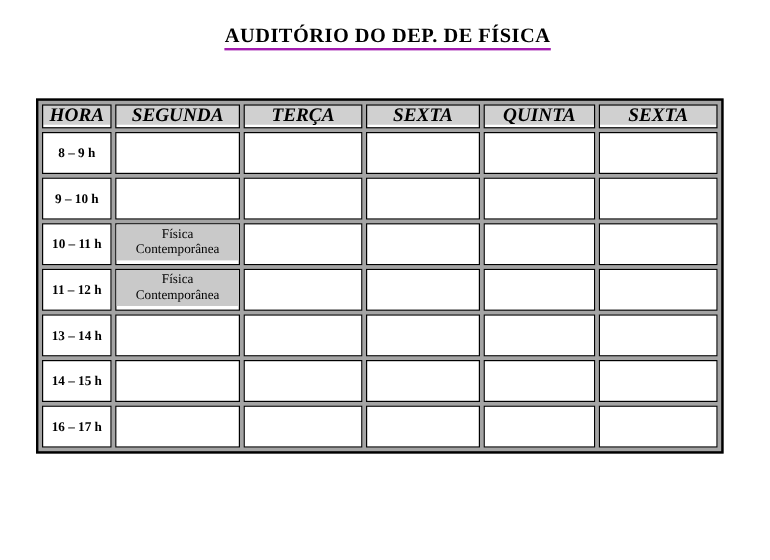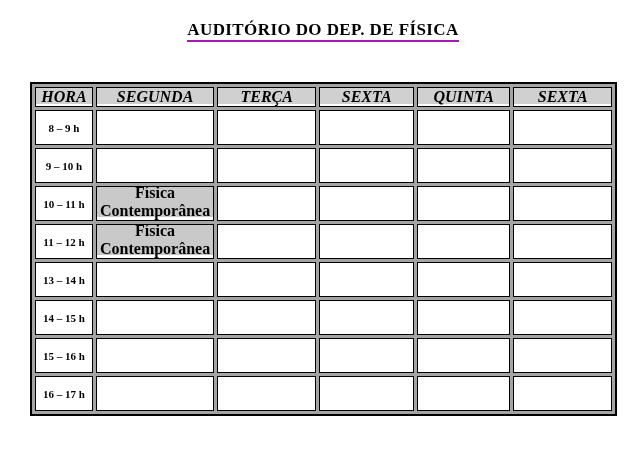--- a/index.html
+++ b/index.html
@@ -79,10 +79,10 @@
     justify-content: center;
     text-align: center;
     background: #c9c9c9;
-    font-weight: bold;
-    font-size: 16px;
+    font-weight: normal;
+    font-size: 11px;
     line-height: 1.15;
-    padding: 0 3px;
+    padding: 0 8px;
     box-sizing: border-box;
   }
   .event:empty { display: none; }

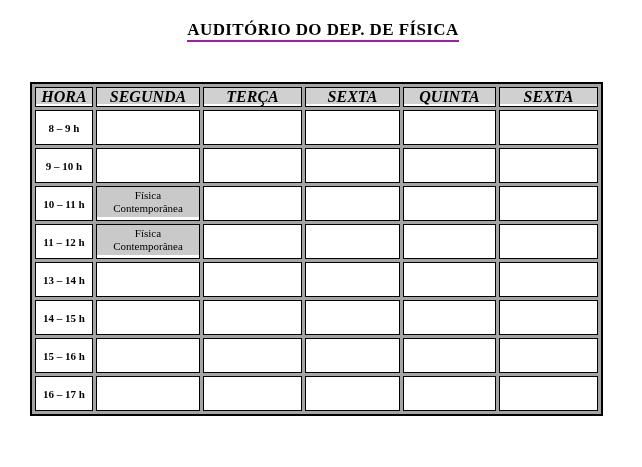--- a/index.html
+++ b/index.html
@@ -169,14 +169,6 @@
         <td class="day"></td>
       </tr>
       <tr>
-        <td class="time">15 – 16 h</td>
-        <td class="day"></td>
-        <td class="day"></td>
-        <td class="day"></td>
-        <td class="day"></td>
-        <td class="day"></td>
-      </tr>
-      <tr>
         <td class="time">16 – 17 h</td>
         <td class="day"></td>
         <td class="day"></td>

